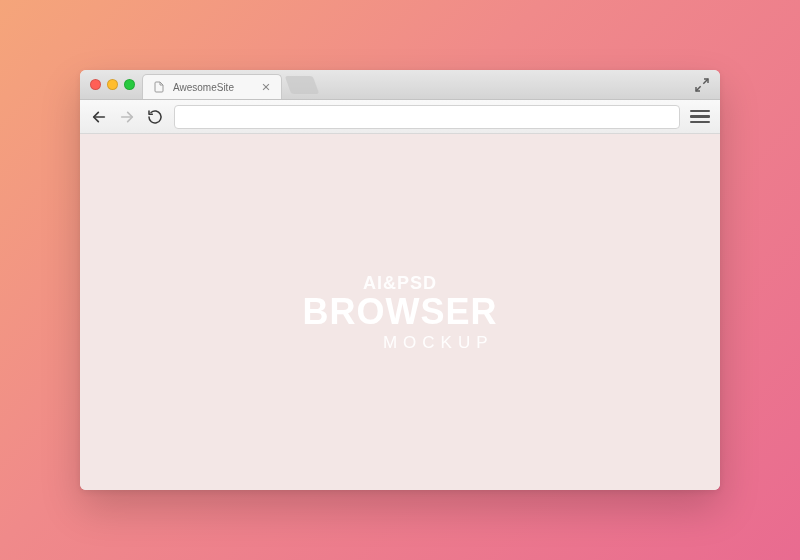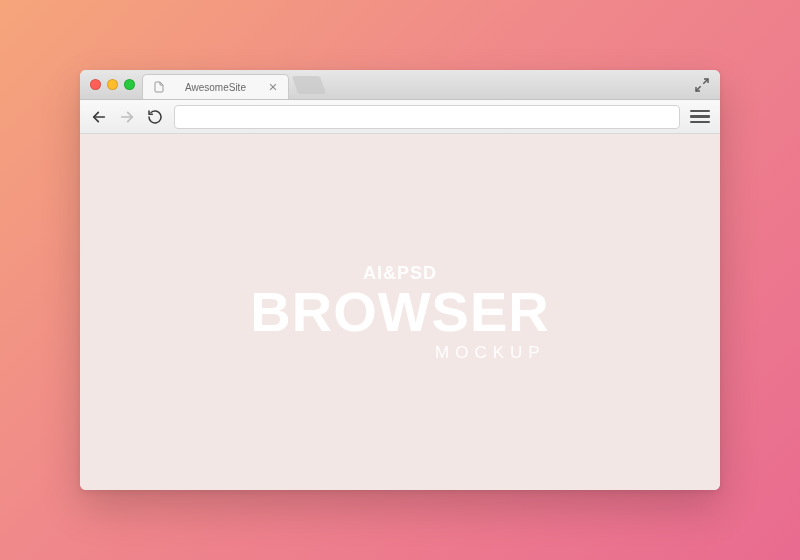--- a/index.html
+++ b/index.html
@@ -63,7 +63,7 @@
     display: flex;
     align-items: center;
     padding: 0 8px 0 10px;
-    gap: 20px;
+    gap: 8px;
     font-size: 10px;
     color: #6a6a6a;
     min-width: 140px;

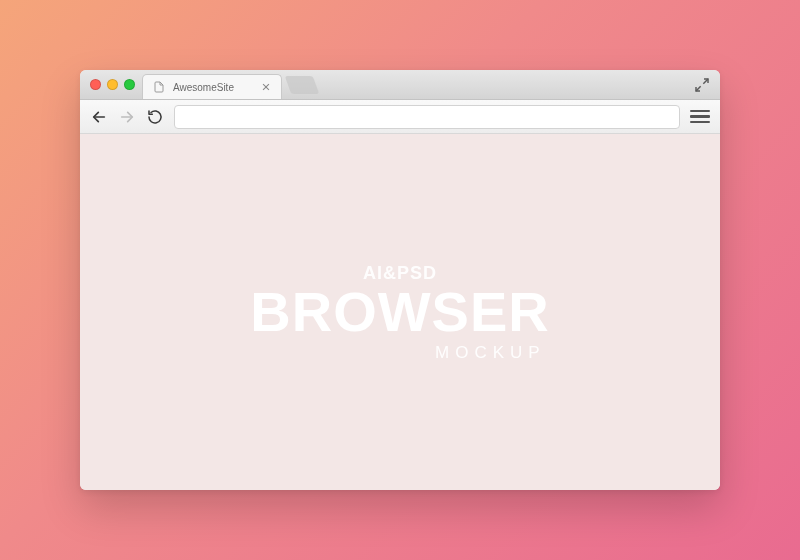--- a/index.html
+++ b/index.html
@@ -159,7 +159,7 @@
     opacity: 0.95;
   }
   .hero .line2 {
-    font-size: 56px;
+    font-size: 36px;
     font-weight: 800;
     letter-spacing: 1px;
     margin-top: 2px;

